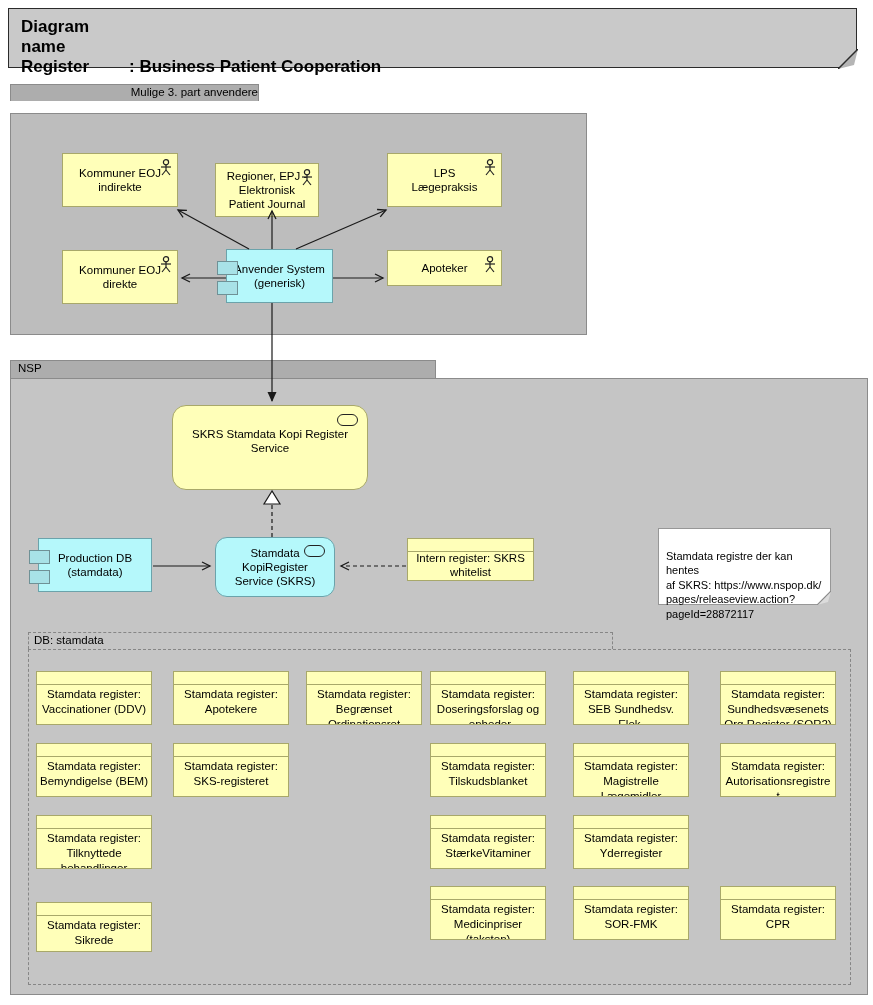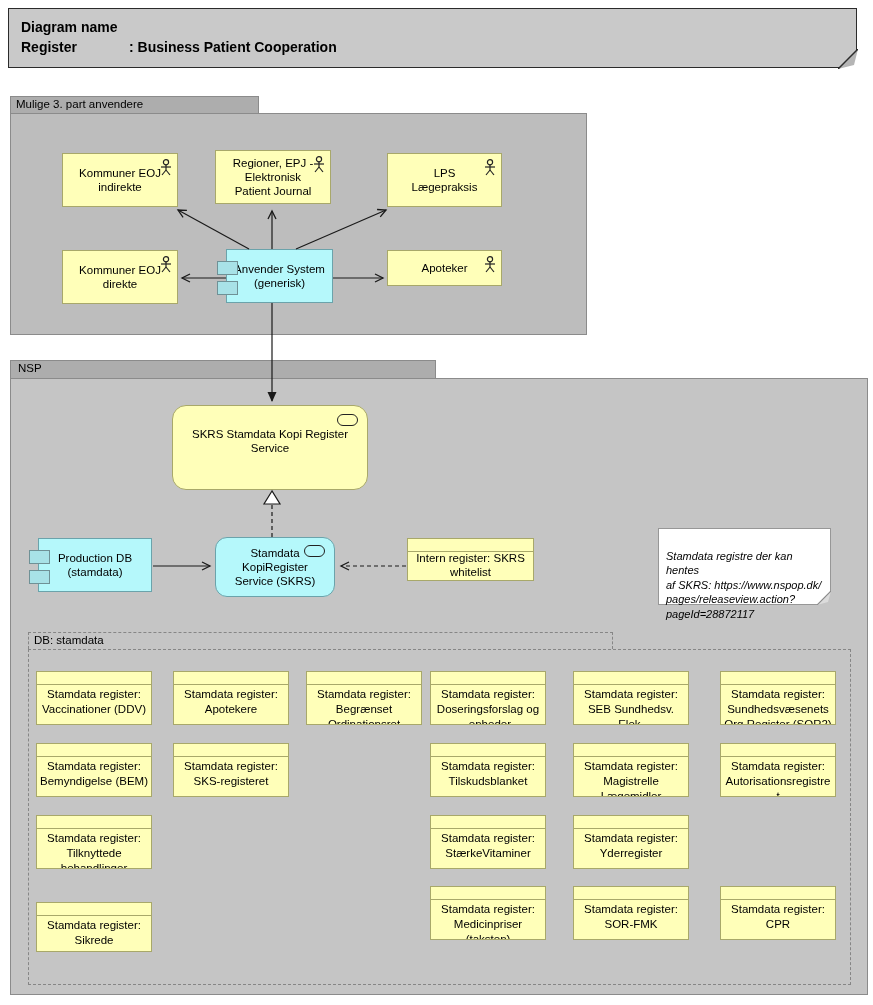--- a/index.html
+++ b/index.html
@@ -13,7 +13,7 @@
   .title-bar {
     left:8px; top:8px; width:849px; height:60px;
     background:#c9c9c9; border:1.5px solid #2b2b2b;
-    padding:8px 0 0 12px; font-weight:bold; font-size:14px; line-height:20px;
+    padding:8px 0 0 12px; font-weight:bold; font-size:17px; line-height:20px;
   }
   .t-row { display:flex; }
   .t-label { width:108px; flex:0 0 108px; }

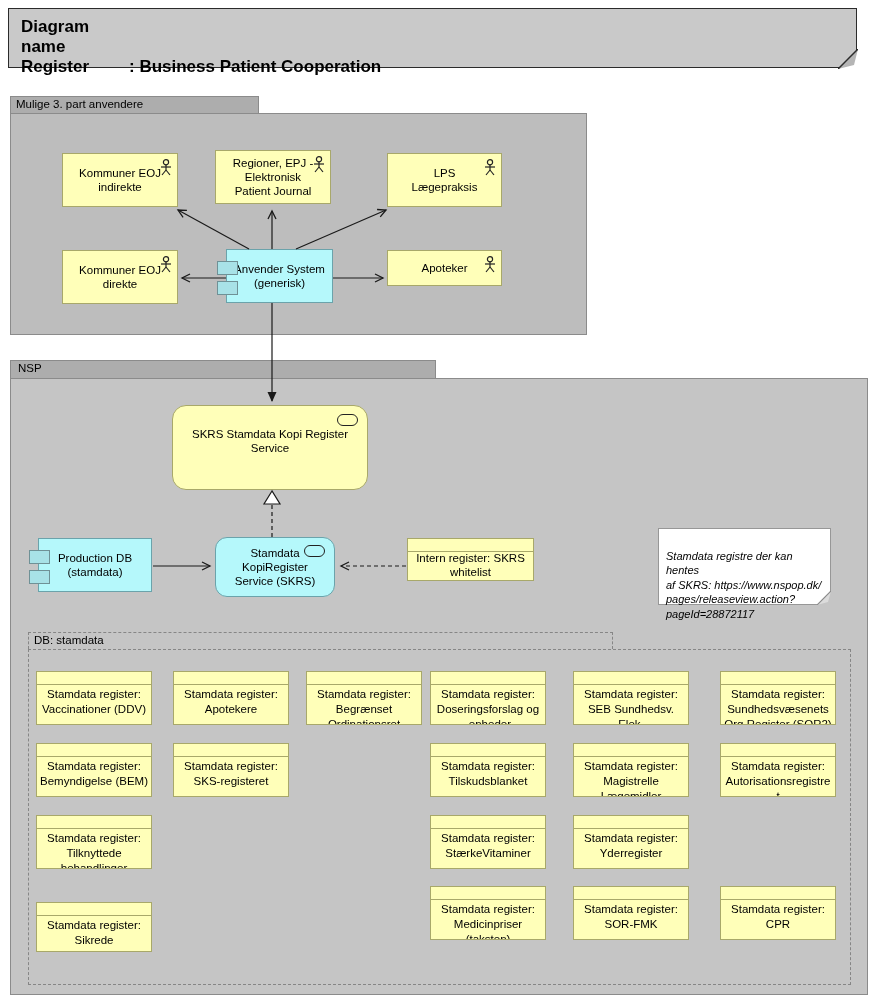--- a/index.html
+++ b/index.html
@@ -25,7 +25,7 @@
     font-size:11.5px; line-height:15px; padding-left:5px;
   }
   .grp-body { border:1px solid #8b8b8b; }
-  .mulige-tab { left:10px; top:96px;  width:249px; height:17px; }
+  .mulige-tab { left:10px; top:84px;  width:249px; height:17px;text-align:right; }
   .mulige-body{ left:10px; top:113px; width:577px; height:222px; background:#bdbdbd; }
   .nsp-tab    { left:10px; top:360px; width:426px; height:18px;padding-left:7px; }
   .nsp-body   { left:10px; top:378px; width:858px; height:617px; background:#c5c5c5; }

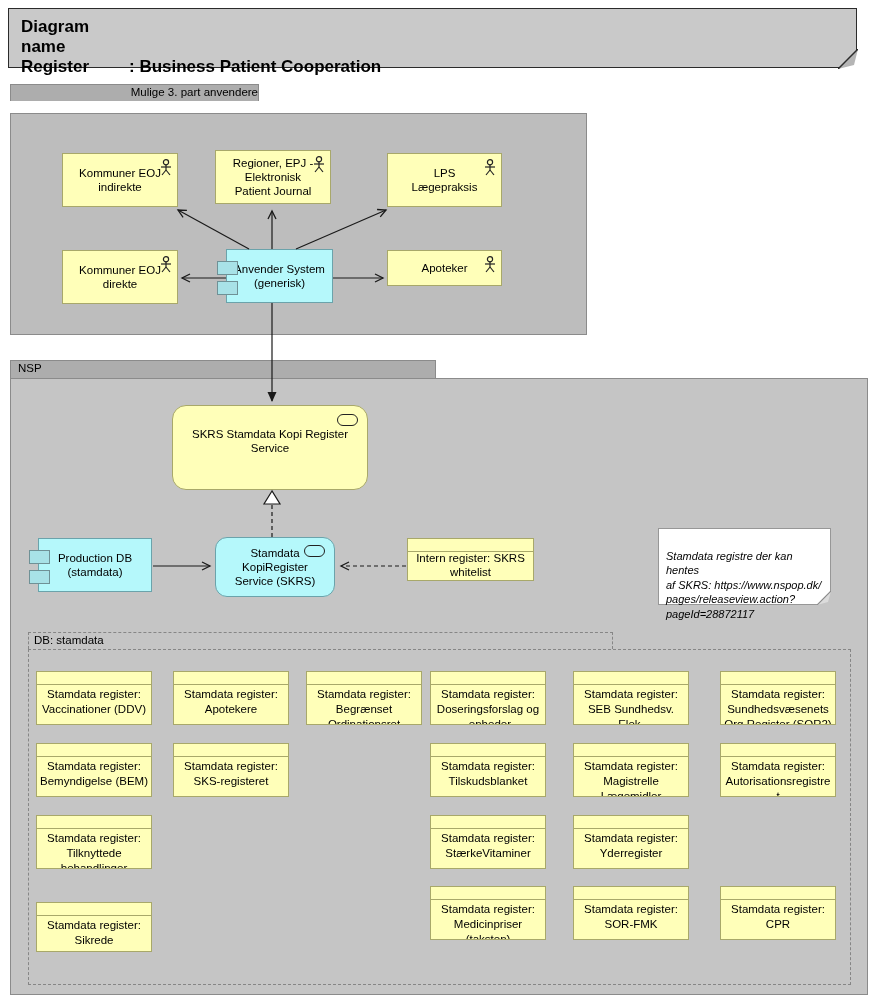--- a/index.html
+++ b/index.html
@@ -114,7 +114,7 @@
     </svg>
   </div>
 
-  <div class="abs box yellow vcenter" style="left:215px; top:150px; width:116px; height:54px;">
+  <div class="abs box yellow vcenter" style="left:215px; top:163px; width:104px; height:54px;">
     <span>Regioner, EPJ -
 Elektronisk
 Patient Journal</span>

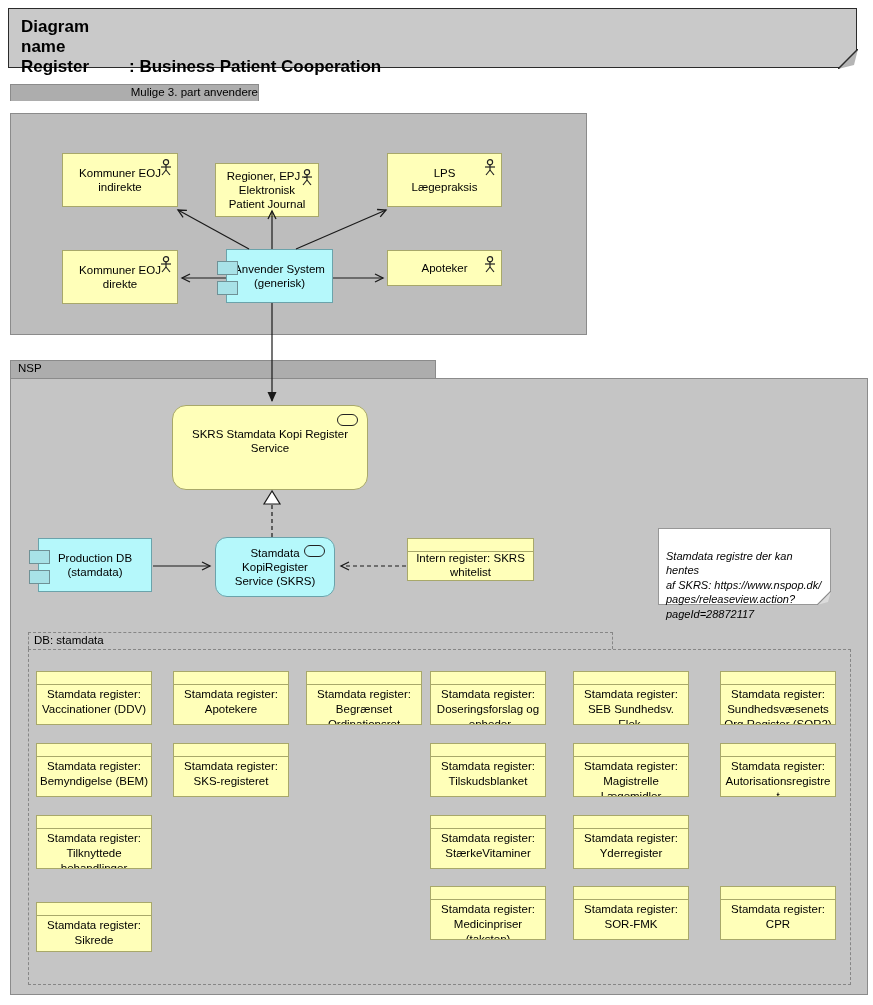--- a/index.html
+++ b/index.html
@@ -58,7 +58,7 @@
   .note {
     left:658px; top:528px; width:173px; height:77px;
     background:#ffffff; border:1px solid #979797;
-    font-size:11px; line-height:14.5px; white-space:pre-line; padding:5px 4px 0 7px;font-style:italic;
+    font-size:11px; line-height:14.5px; white-space:pre-line; padding:5px 4px 0 7px;
   }
   .note-fold { right:-1px; bottom:-1px; width:14px; height:14px; }
 

